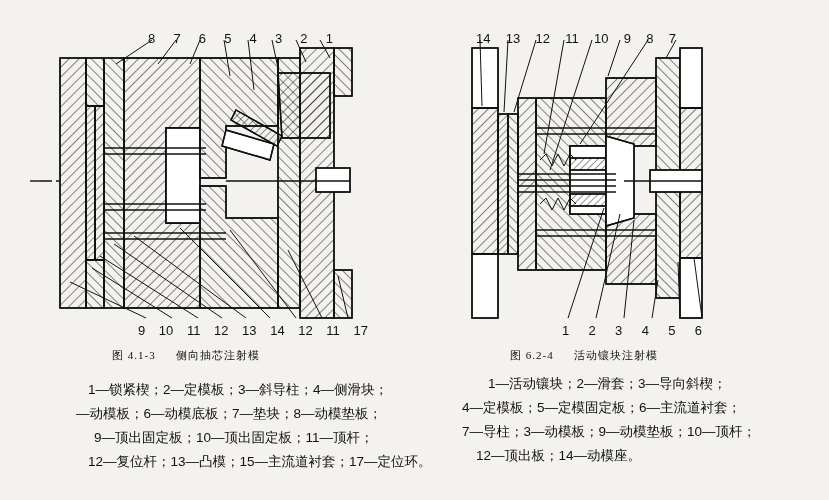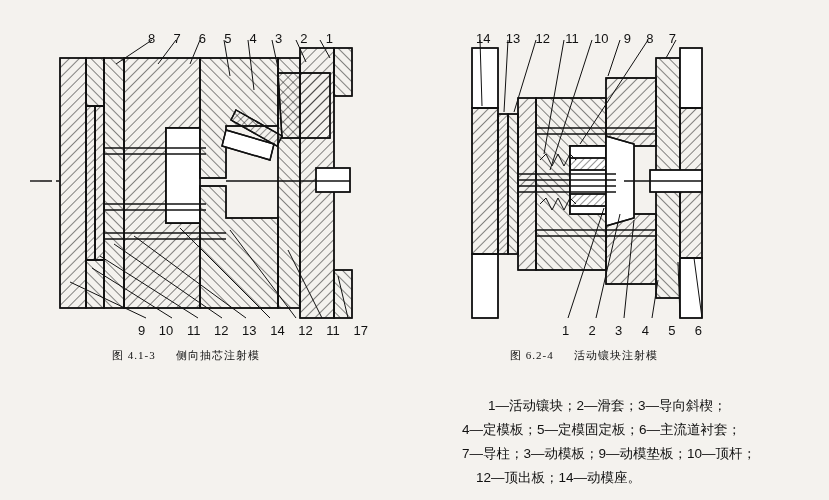--- a/index.html
+++ b/index.html
@@ -323,6 +323,12 @@
     <span>活动镶块注射模</span>
   </div>
 
+  <div class="legend legend-left">
+    <div class="lg-l1">1—锁紧楔；2—定模板；3—斜导柱；4—侧滑块；</div>
+    <div class="lg-l2">—动模板；6—动模底板；7—垫块；8—动模垫板；</div>
+    <div class="lg-l3">9—顶出固定板；10—顶出固定板；11—顶杆；</div>
+    <div class="lg-l4">12—复位杆；13—凸模；15—主流道衬套；17—定位环。</div>
+  </div>
 
   <div class="legend legend-right">
     <div class="lg-r1">1—活动镶块；2—滑套；3—导向斜楔；</div>

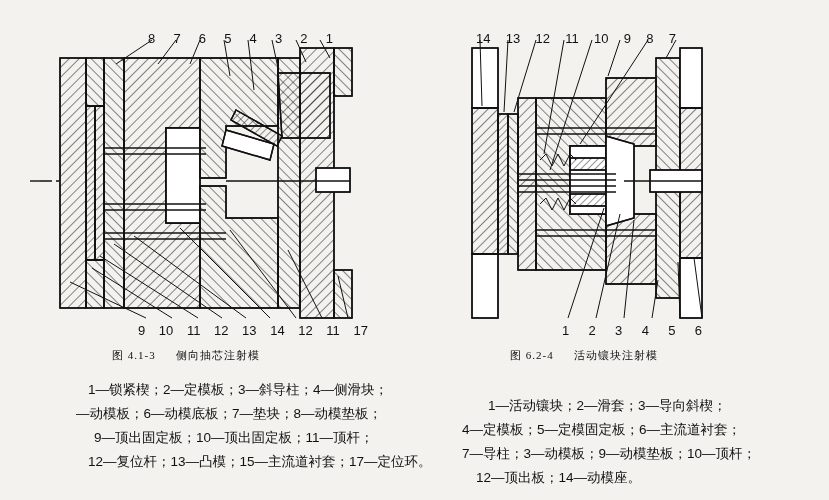--- a/index.html
+++ b/index.html
@@ -61,7 +61,7 @@
     white-space: nowrap;
   }
   .legend-left { left: 82px; top: 378px; }
-  .legend-right { left: 468px; top: 394px; }
+  .legend-right { left: 468px; top: 372px; }
   .legend div { text-align: left; }
   .lg-l1 { margin-left: 6px; }
   .lg-l2 { margin-left: -6px; }

